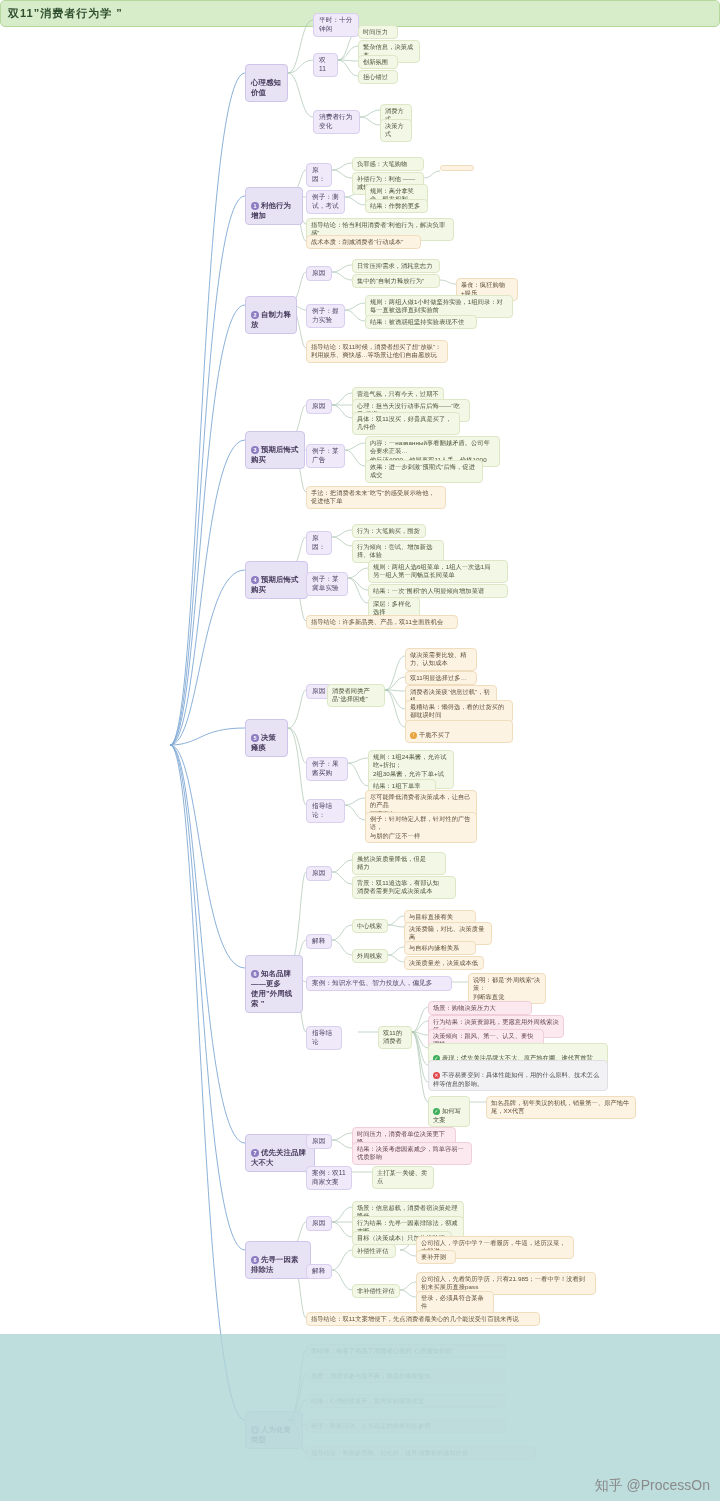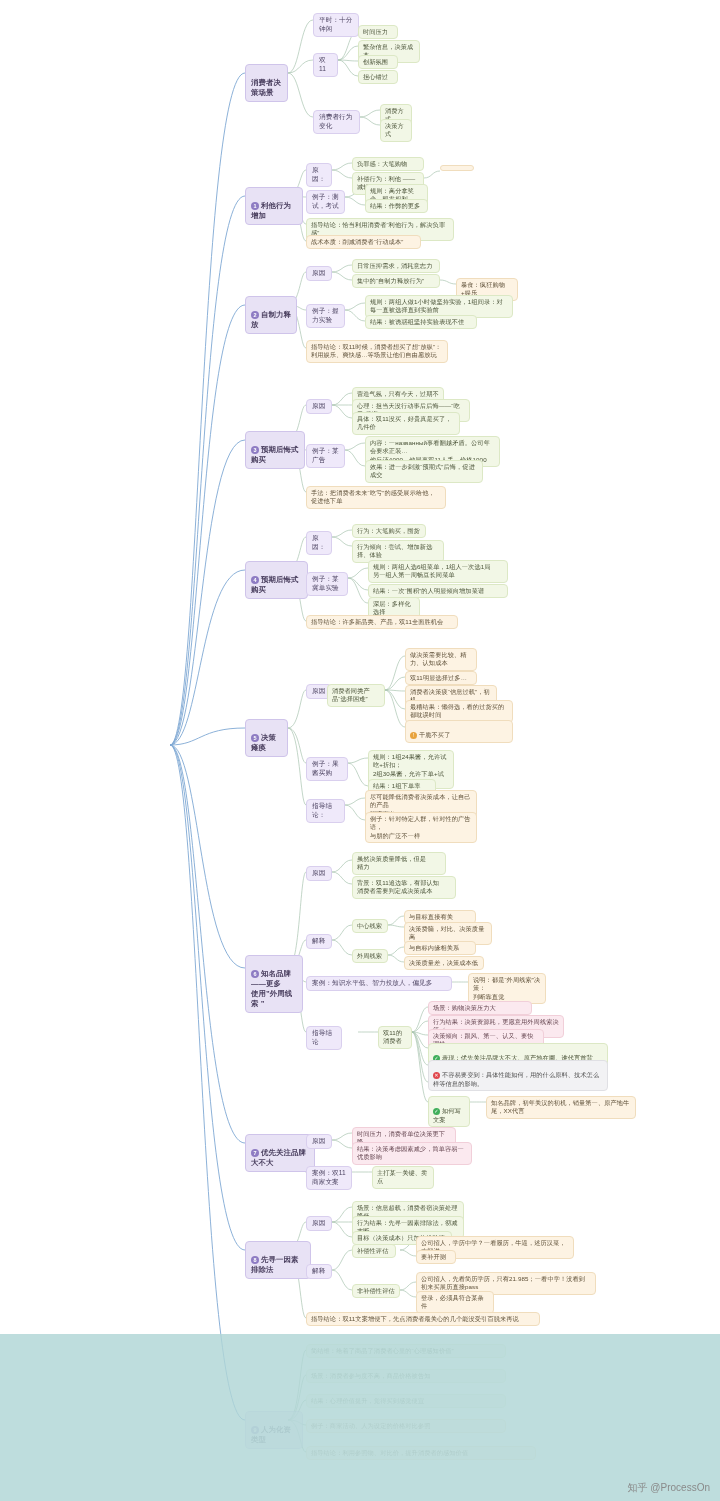--- a/index.html
+++ b/index.html
@@ -219,6 +219,9 @@
     </g>
   </svg>
 
+  <div class="root-node" style="left:12px;top:732px;">
+    <span>双11”消费者行为学 ”</span>
+  </div>
 
   <div class="node lvl1" style="left:245px;top:64px;width:43px;">
     <span>消费者决策场景</span>

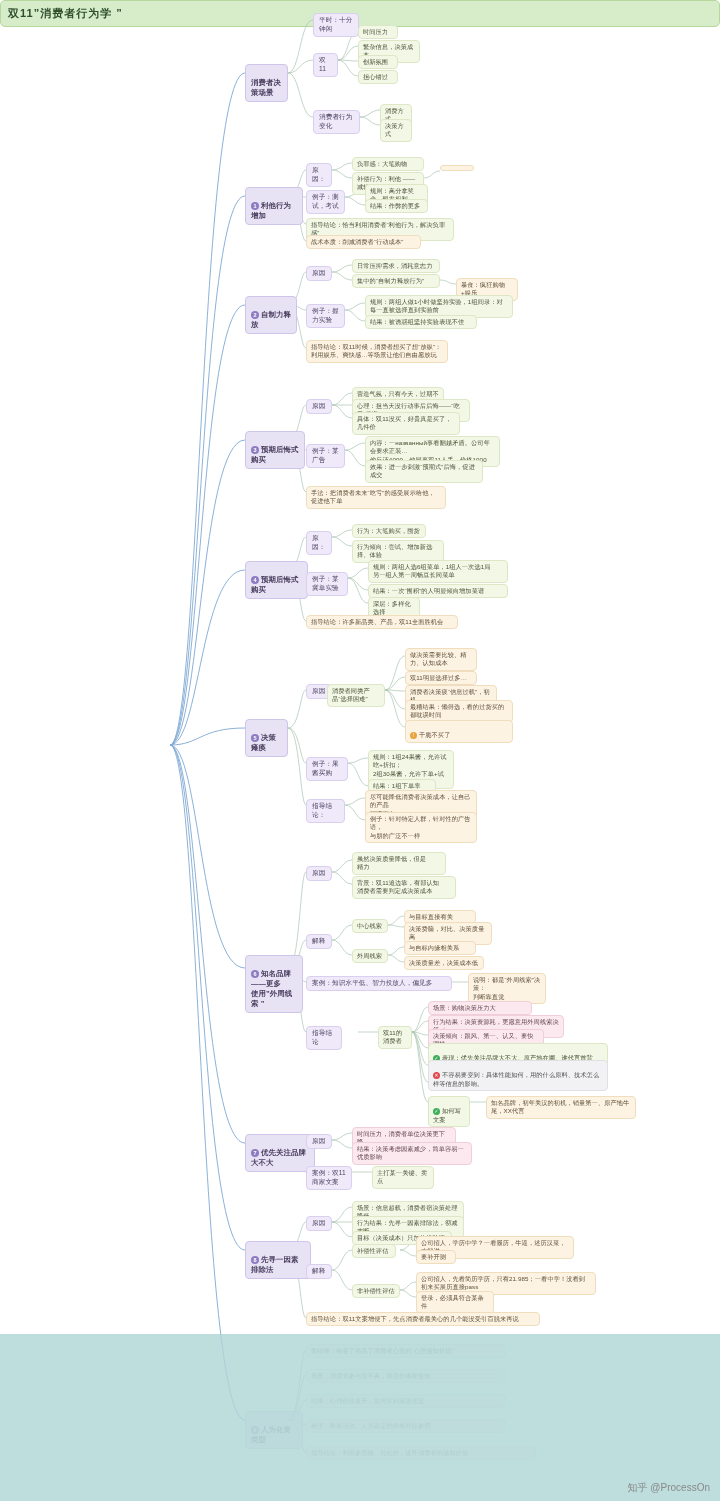--- a/index.html
+++ b/index.html
@@ -224,7 +224,7 @@
   </div>
 
   <div class="node lvl1" style="left:245px;top:64px;width:43px;">
-    <span>消费者决策场景</span>
+    <span>心理感知价值</span>
   </div>
   <div class="node lvl2" style="left:313px;top:13px;width:46px;"><span>平时：十分钟闲</span></div>
   <div class="node lvl2" style="left:313px;top:53px;width:25px;"><span>双11</span></div>

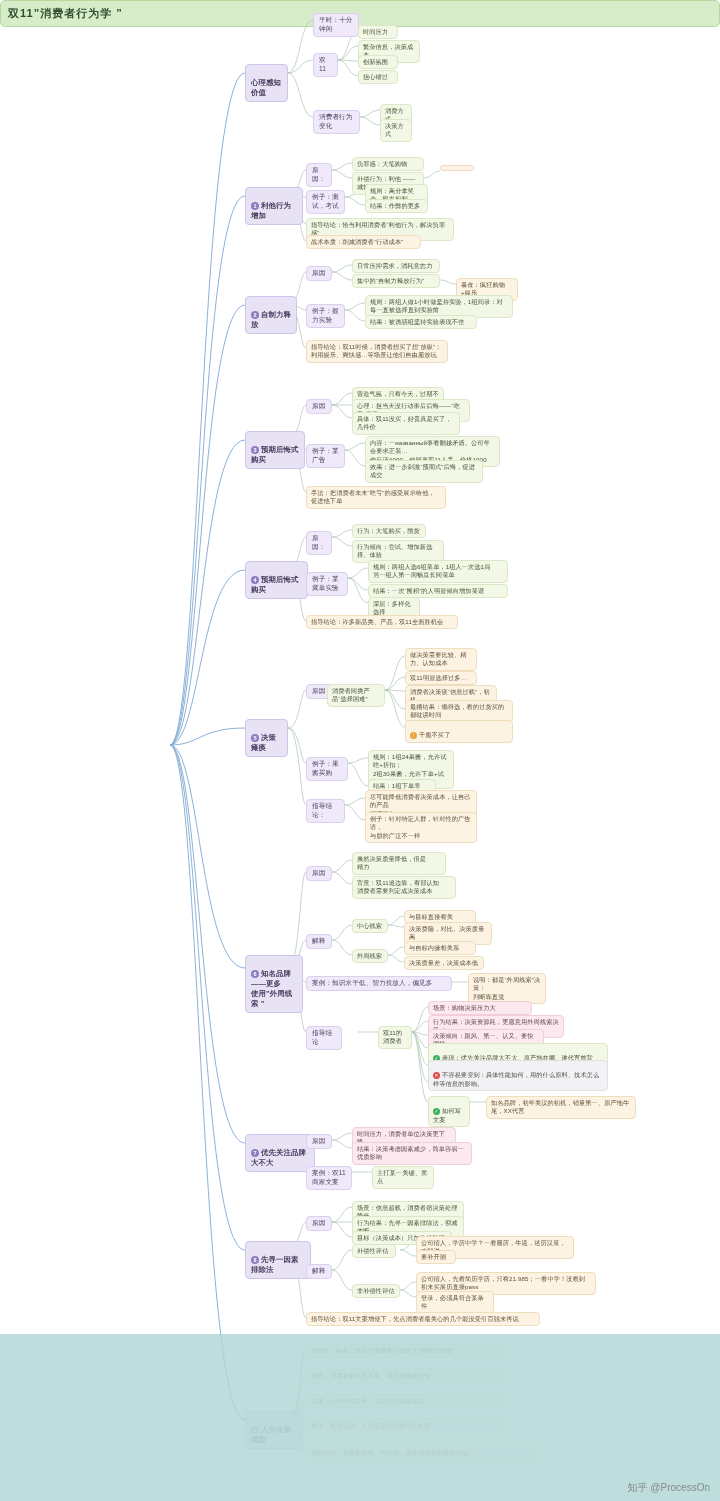--- a/index.html
+++ b/index.html
@@ -85,7 +85,7 @@
   .ov2{top:1360px;font-size:15px;font-weight:bold;letter-spacing:1px;}
   .ov3{top:1384px;font-size:10.5px;font-weight:bold;letter-spacing:1px;}
   .watermark{
-    position:absolute;right:10px;bottom:6px;font-size:10px;color:#8a8a8a;
+    position:absolute;right:10px;bottom:6px;font-size:14px;color:#8a8a8a;
   }
 </style>
 </head>

